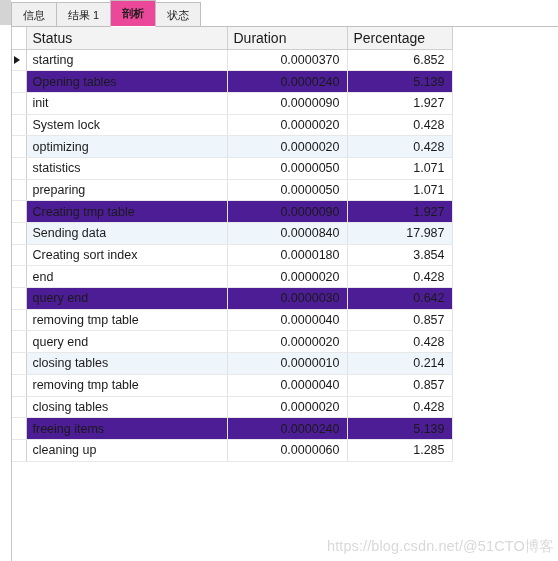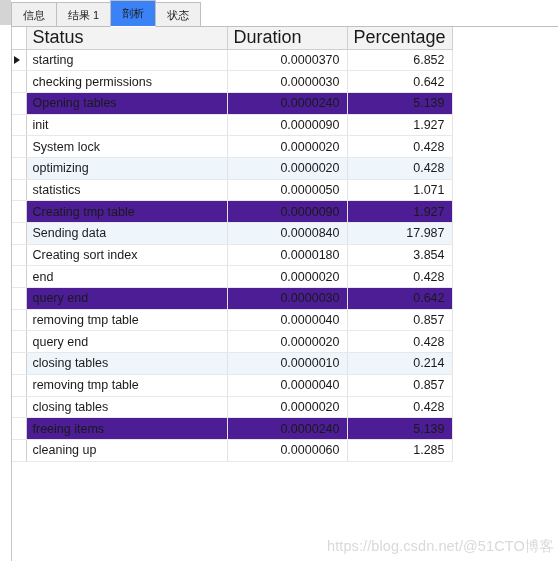--- a/index.html
+++ b/index.html
@@ -67,11 +67,11 @@
     user-select: none;
   }
   .tab.active {
-    background: #3b82f6;
+    background: #ec4899;
     height: 27px;
     z-index: 3;
     border-bottom: 1px solid #ffffff;
-    font-weight: normal;
+    font-weight: bold;
   }
 
   

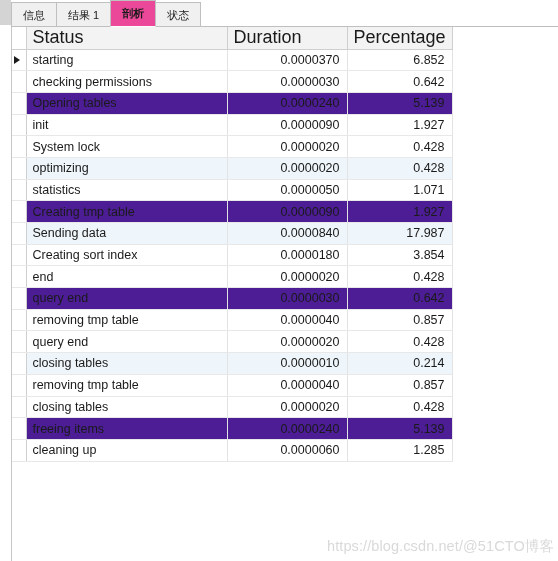--- a/index.html
+++ b/index.html
@@ -104,7 +104,7 @@
     border-right: 1px solid #cfcfcf;
     border-bottom: 1px solid #cfcfcf;
     font-weight: normal;
-    font-size: 18px;
+    font-size: 14px;
     color: #1a1a1a;
     text-align: left;
     padding: 0 0 0 6px;

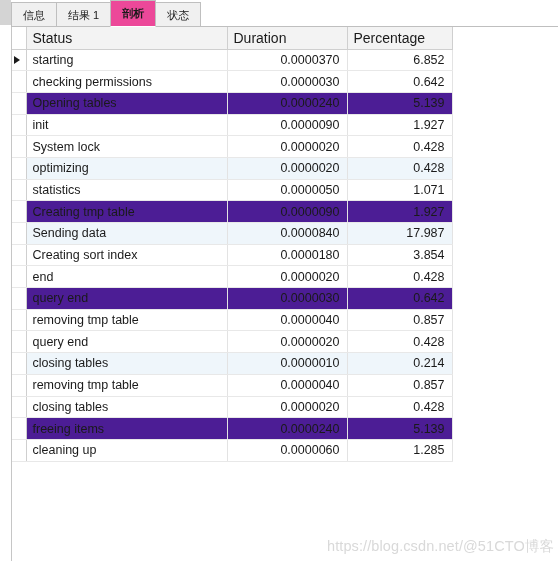--- a/index.html
+++ b/index.html
@@ -206,12 +206,6 @@
           <td class="num">0.0000370</td>
           <td class="num">6.852</td>
         </tr>
-        <tr class="row-plain">
-          <td class="gutter"></td>
-          <td>checking permissions</td>
-          <td class="num">0.0000030</td>
-          <td class="num">0.642</td>
-        </tr>
         <tr class="row-gray">
           <td class="gutter"></td>
           <td>Opening tables</td>

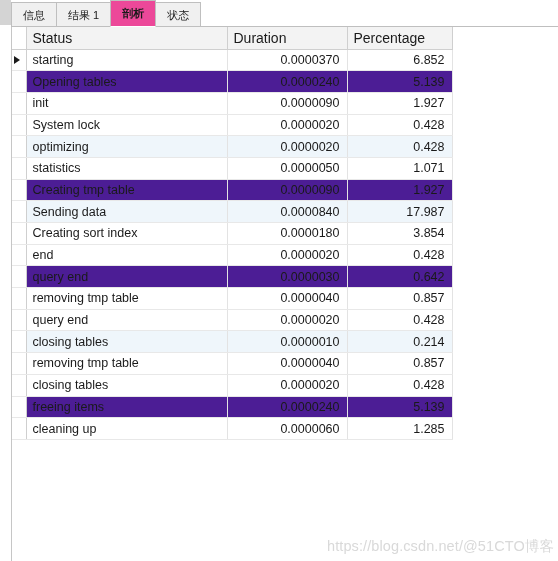--- a/index.html
+++ b/index.html
@@ -236,6 +236,12 @@
           <td class="num">0.0000050</td>
           <td class="num">1.071</td>
         </tr>
+        <tr class="row-plain">
+          <td class="gutter"></td>
+          <td>preparing</td>
+          <td class="num">0.0000050</td>
+          <td class="num">1.071</td>
+        </tr>
         <tr class="row-gray">
           <td class="gutter"></td>
           <td>Creating tmp table</td>

